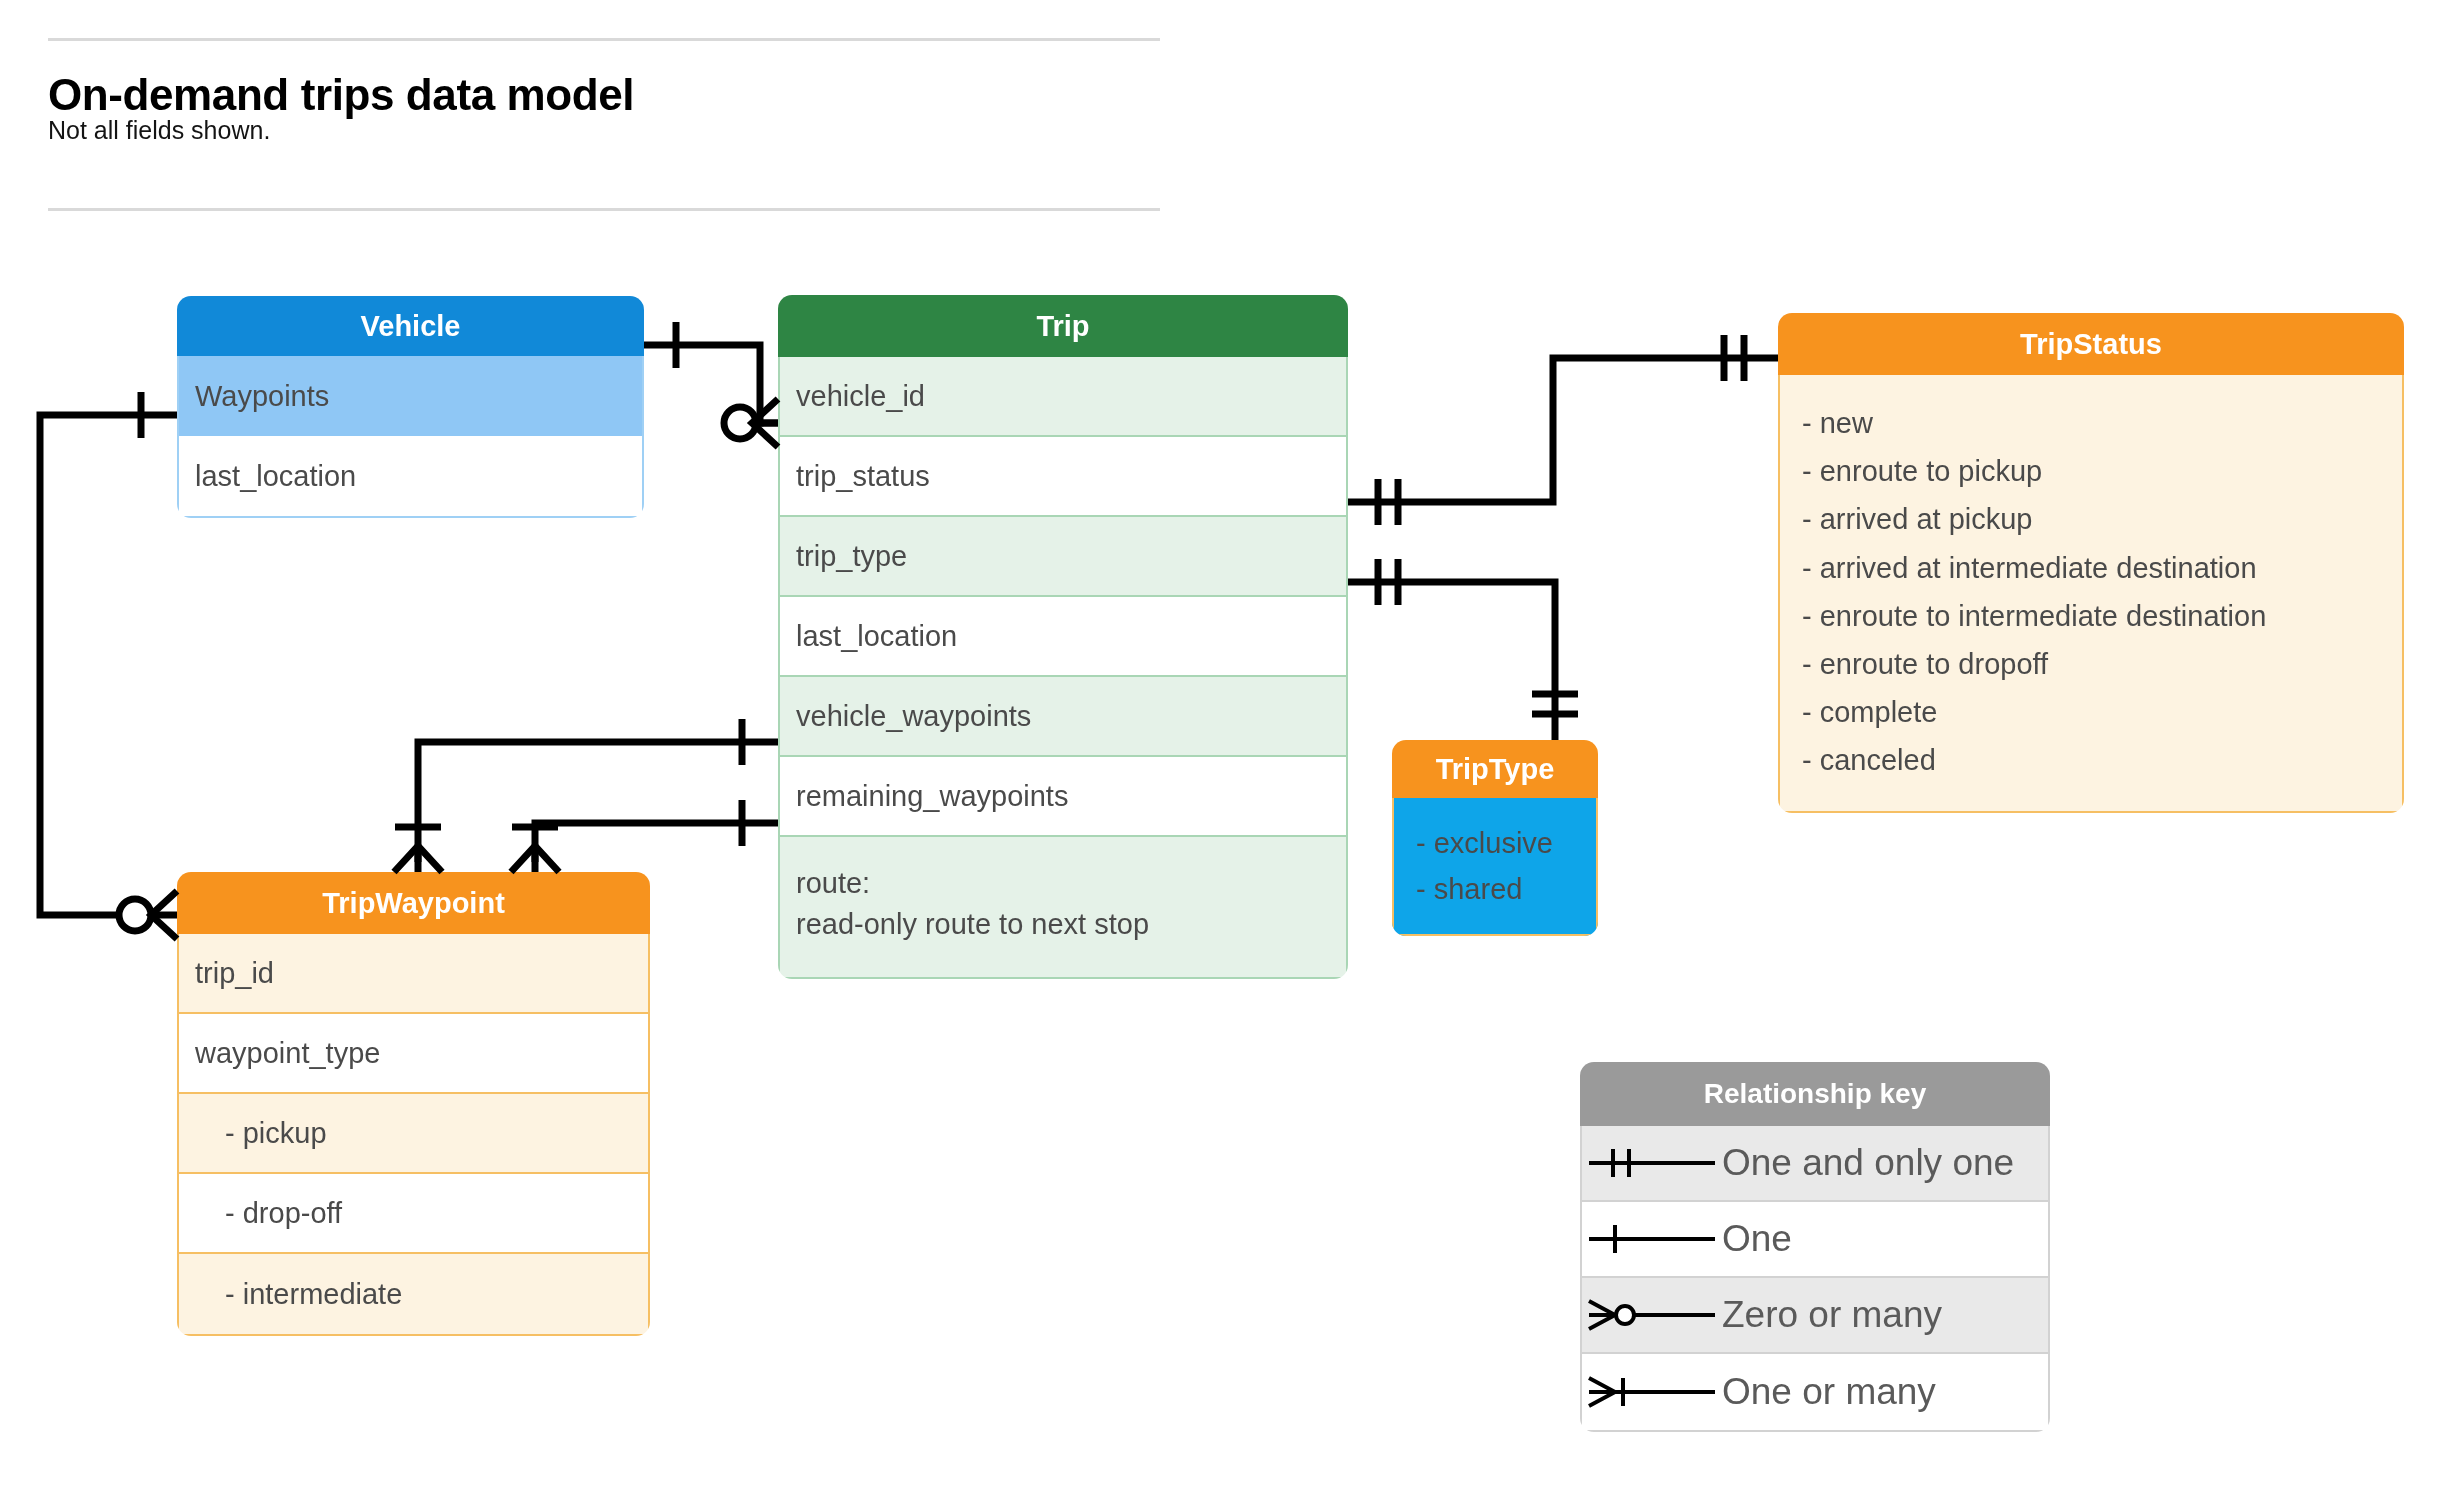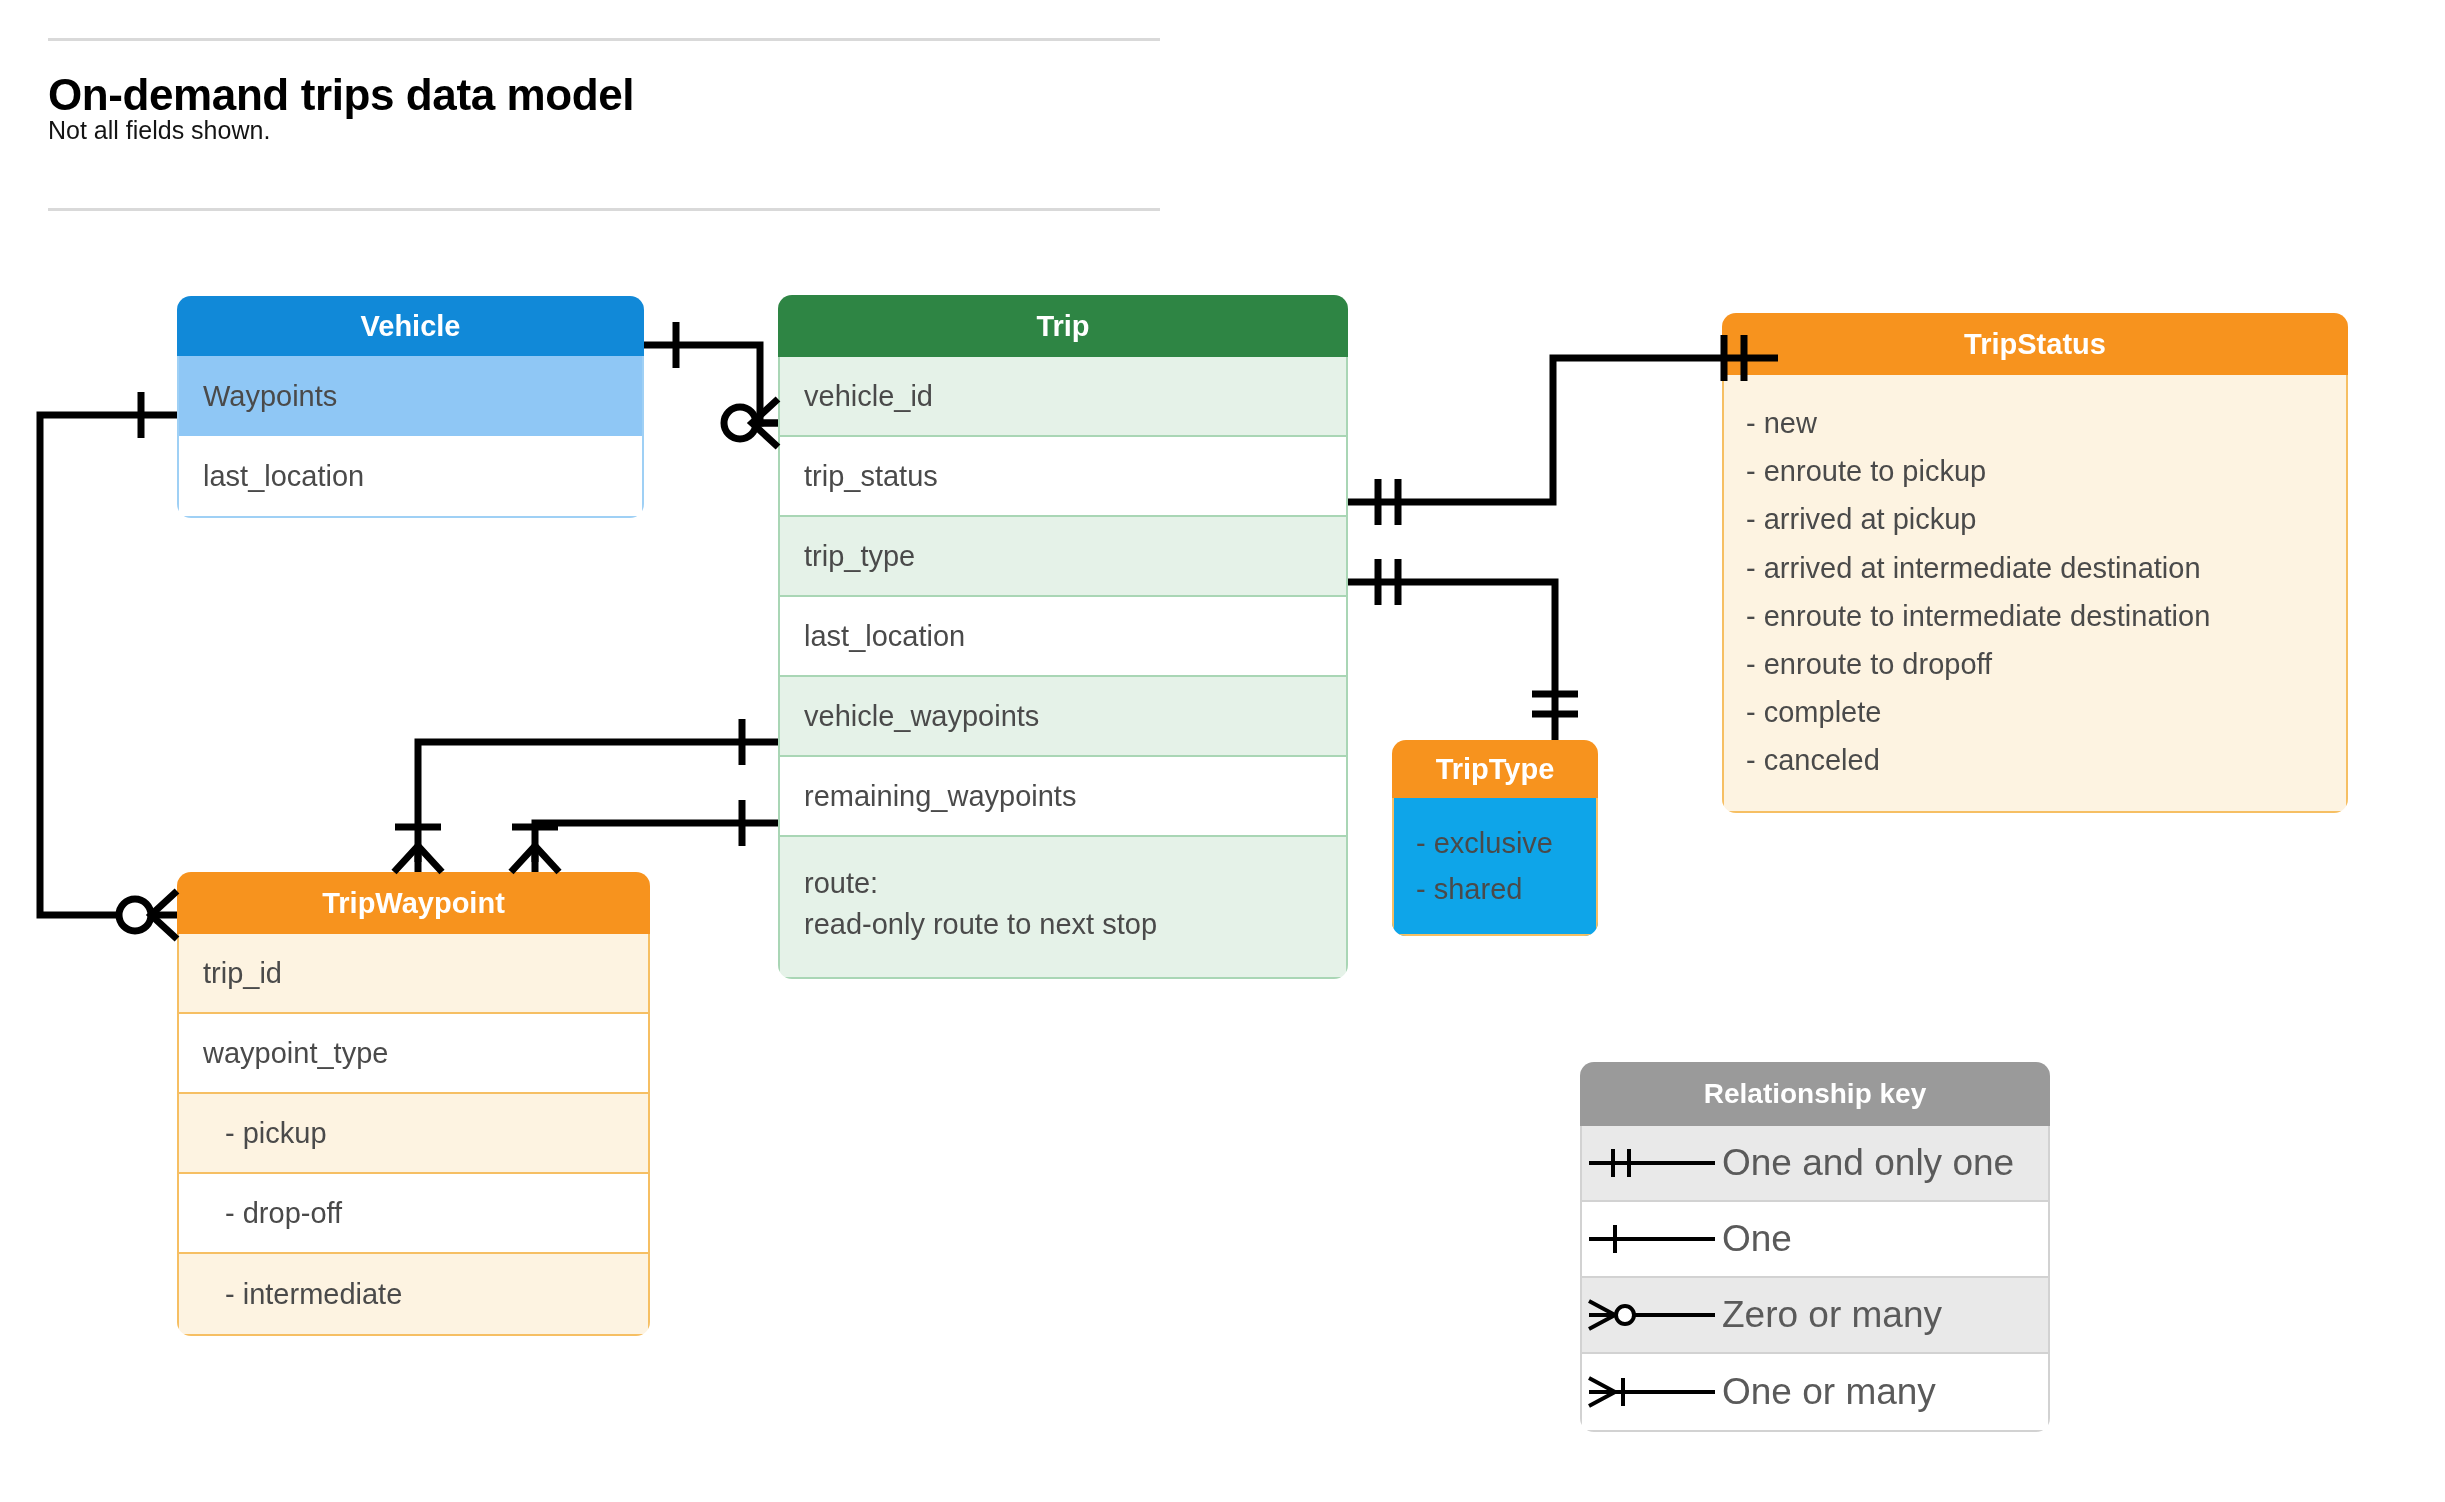--- a/index.html
+++ b/index.html
@@ -99,7 +99,7 @@
   #entity-trip .row.multiline { height: 140px; }
 
   
-  #entity-tripstatus { left: 1722px; top: 313px; width: 626px; }
+  #entity-tripstatus { left: 1778px; top: 313px; width: 626px; }
   #entity-tripstatus .entity-head { height: 62px; background: #f7931e; }
   #entity-tripstatus .enum-body {
     background: #fdf3e1;

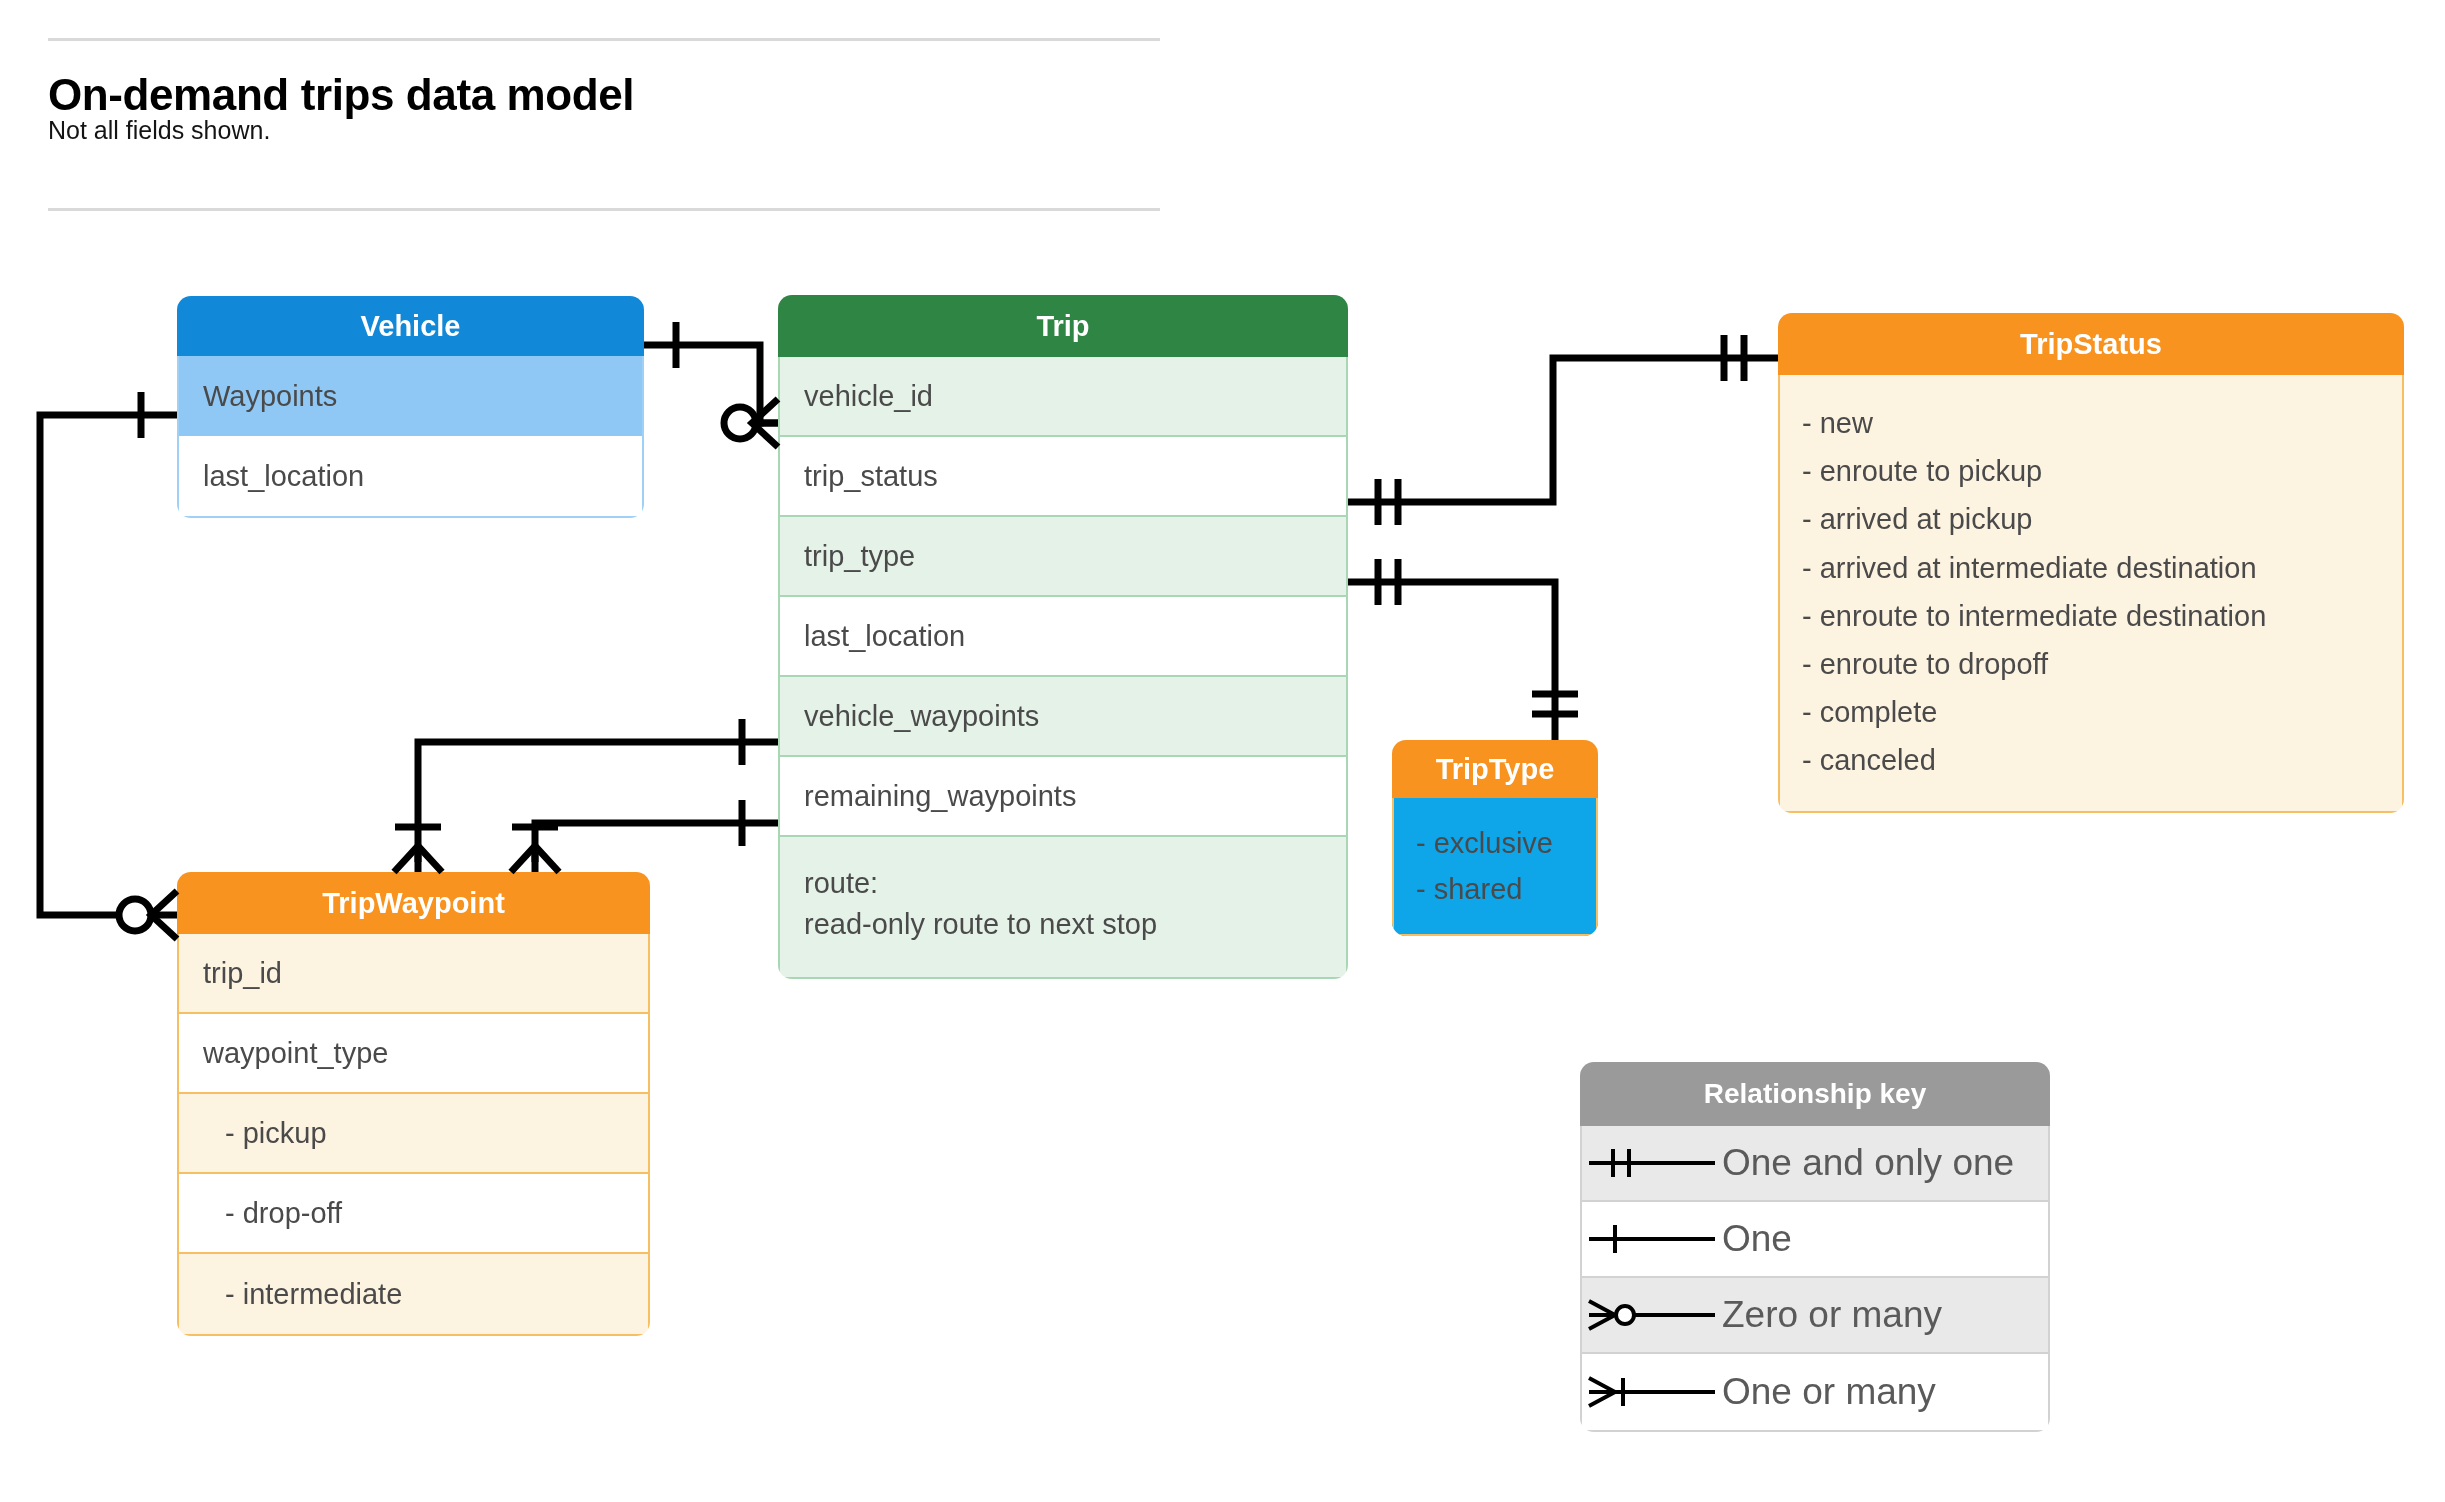--- a/index.html
+++ b/index.html
@@ -71,7 +71,7 @@
     color: #4a4a4a;
     display: flex;
     align-items: center;
-    padding-left: 24px;
+    padding-left: 16px;
   }
   .row.multiline {
     display: block;

